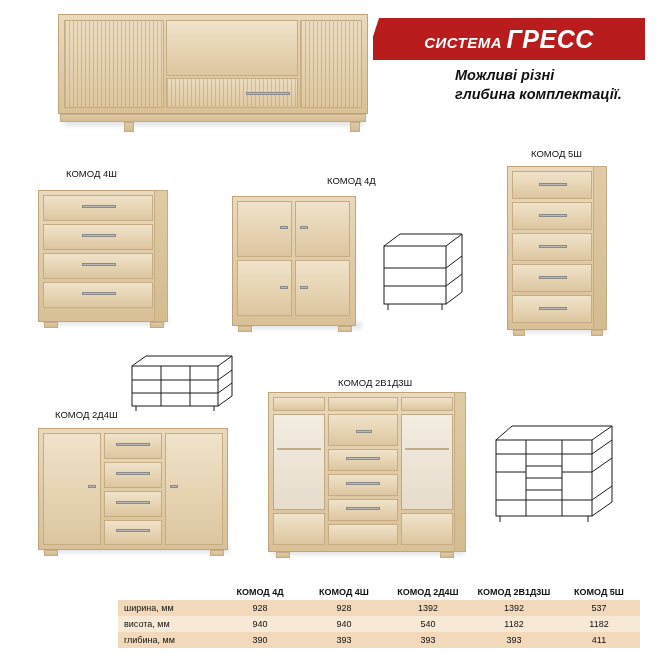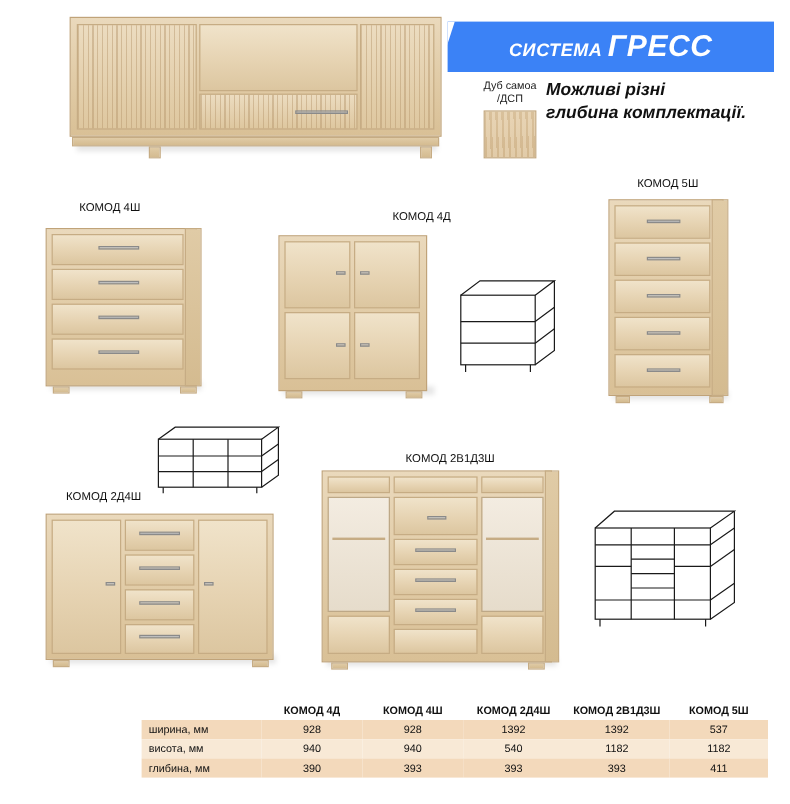--- a/index.html
+++ b/index.html
@@ -16,7 +16,7 @@
   
   .banner {
     position:absolute; left:373px; top:18px; width:272px; height:42px;
-    background:#3b82f6;
+    background:#b91c1c;
     display:flex; align-items:center; justify-content:center;
     overflow:hidden;
   }

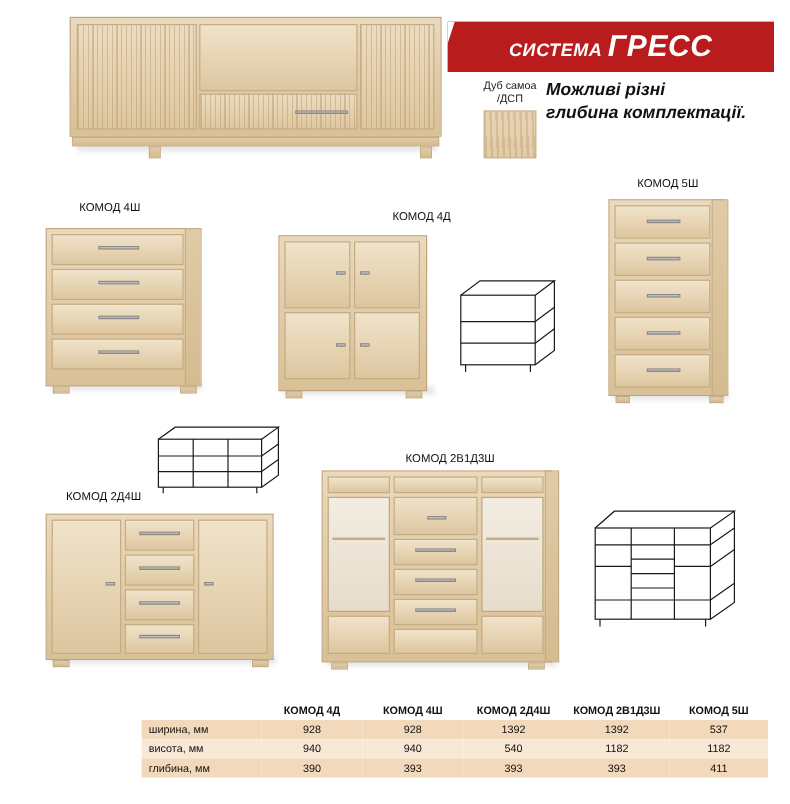--- a/index.html
+++ b/index.html
@@ -119,11 +119,6 @@
     </div>
   </div>
 
-  <div class="swatch-wrap">
-    <div class="swatch-label">Дуб самоа</div>
-    <div class="swatch-label">/ДСП</div>
-    <div class="swatch"></div>
-  </div>
 
   <div class="slogan">
     <div>Можливі різні</div>

